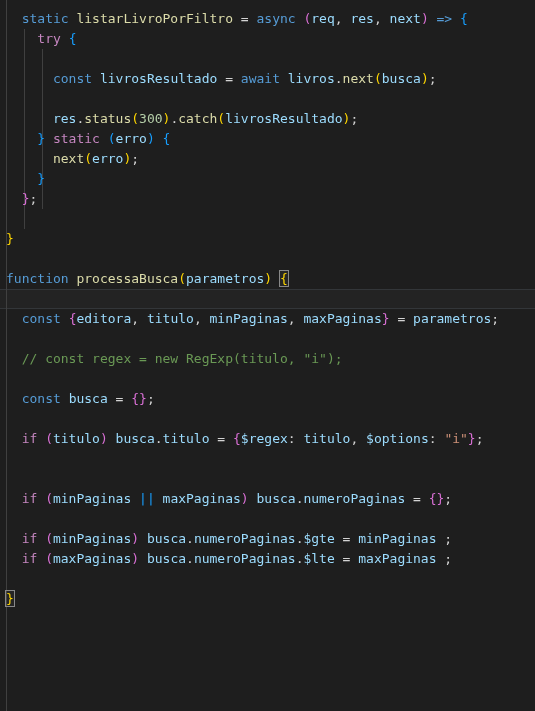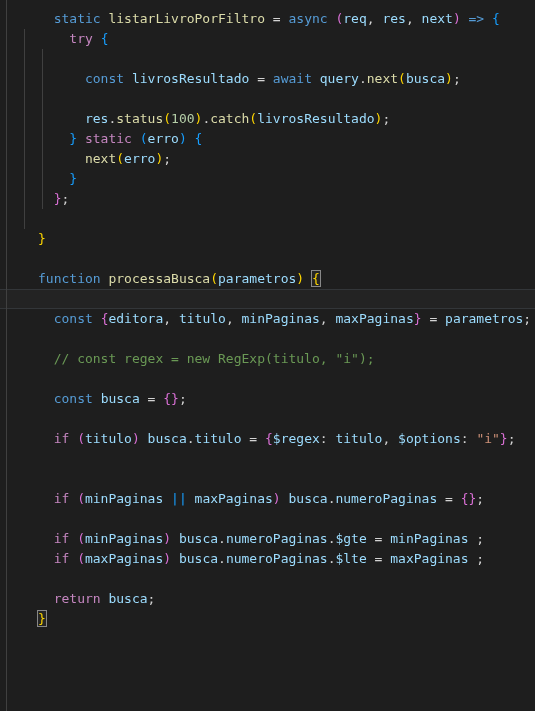--- a/index.html
+++ b/index.html
@@ -36,7 +36,7 @@
     padding-left: 6px;
     box-sizing: border-box;
   }
-  .line .txt { position: relative; z-index: 3; display: inline-block; padding-left: 32px; }
+  .line .txt { position: relative; z-index: 3; display: inline-block; }
   
   .line.cur {
     background: #232323;

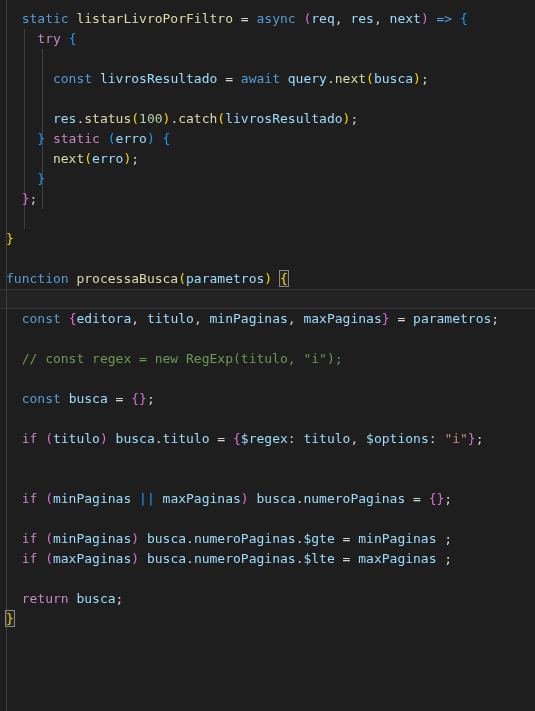--- a/index.html
+++ b/index.html
@@ -120,7 +120,7 @@
 
     <div class="line"><span class="txt"> </span></div>
 
-    <div class="line"><span class="txt">      <span class="kw">const</span> <span class="var">livrosResultado</span> <span class="op">=</span> <span class="kw">await</span> <span class="var">query</span><span class="op">.</span><span class="fn">next</span><span class="b1">(</span><span class="var">busca</span><span class="b1">)</span><span class="op">;</span></span></div>
+    <div class="line"><span class="txt">      <span class="kw">const</span> <span class="var">livrosResultado</span> <span class="op">=</span> <span class="kw">await</span> <span class="var">livros</span><span class="op">.</span><span class="fn">next</span><span class="b1">(</span><span class="var">busca</span><span class="b1">)</span><span class="op">;</span></span></div>
 
     <div class="line"><span class="txt"> </span></div>
 

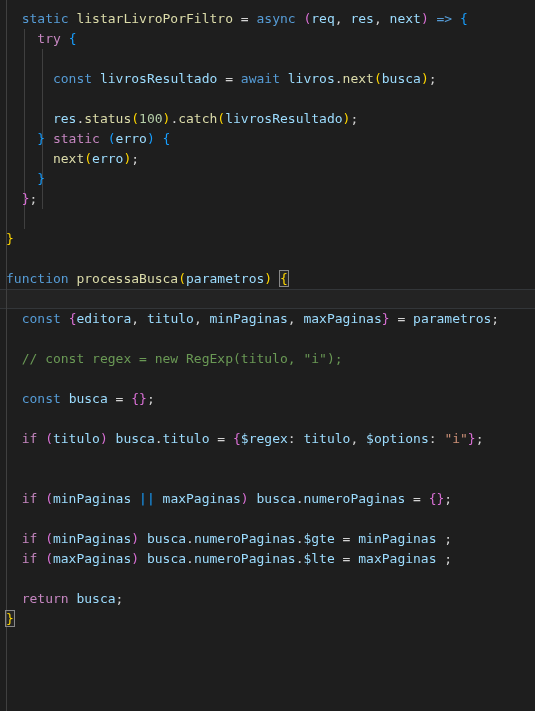--- a/index.html
+++ b/index.html
@@ -124,7 +124,7 @@
 
     <div class="line"><span class="txt"> </span></div>
 
-    <div class="line"><span class="txt">      <span class="var">res</span><span class="op">.</span><span class="fn">status</span><span class="b1">(</span><span class="num">100</span><span class="b1">)</span><span class="op">.</span><span class="fn">catch</span><span class="b1">(</span><span class="var">livrosResultado</span><span class="b1">)</span><span class="op">;</span></span></div>
+    <div class="line"><span class="txt">      <span class="var">res</span><span class="op">.</span><span class="fn">status</span><span class="b1">(</span><span class="num">300</span><span class="b1">)</span><span class="op">.</span><span class="fn">catch</span><span class="b1">(</span><span class="var">livrosResultado</span><span class="b1">)</span><span class="op">;</span></span></div>
 
     <div class="line"><span class="txt">    <span class="b3">}</span> <span class="ctl">static</span> <span class="b3">(</span><span class="var">erro</span><span class="b3">)</span> <span class="b3">{</span></span></div>
 

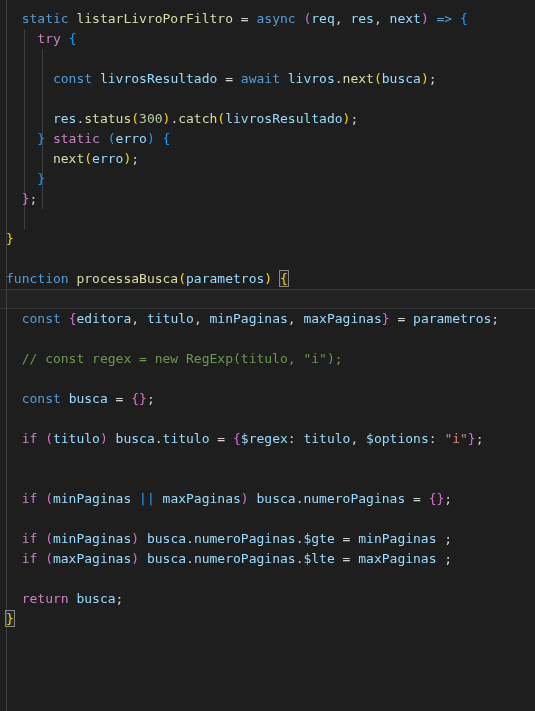--- a/index.html
+++ b/index.html
@@ -173,7 +173,6 @@
 
     <div class="line"><span class="txt"> </span></div>
 
-    <div class="line"><span class="txt">  <span class="ctl">return</span> <span class="var">busca</span><span class="op">;</span></span></div>
 
     <div class="line"><span class="txt"><span class="b1 bmatch">}</span></span></div>
 

